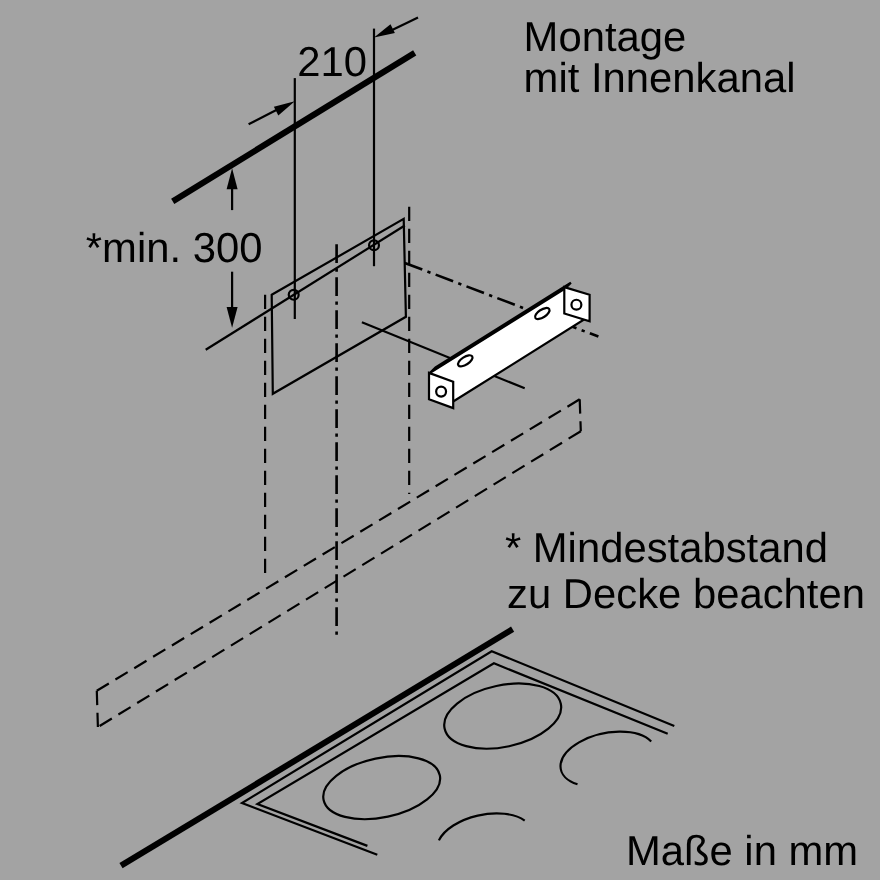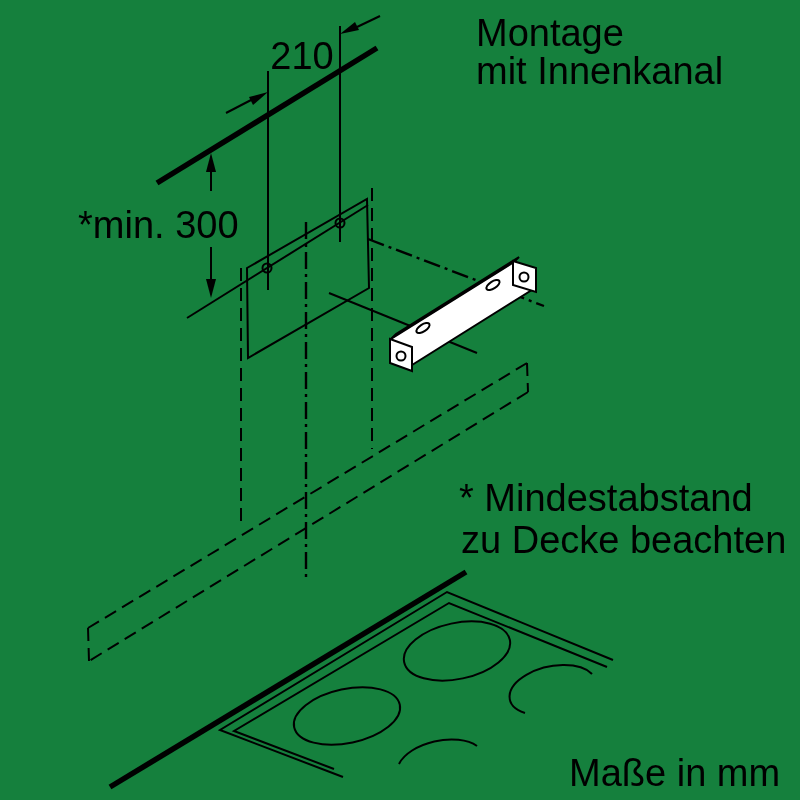--- a/index.html
+++ b/index.html
@@ -7,7 +7,7 @@
     position: relative;
     width: 800px;
     height: 800px;
-    background: #15803d;
+    background: #a3a3a3;
     overflow: hidden;
   }
   svg { display: block; }

